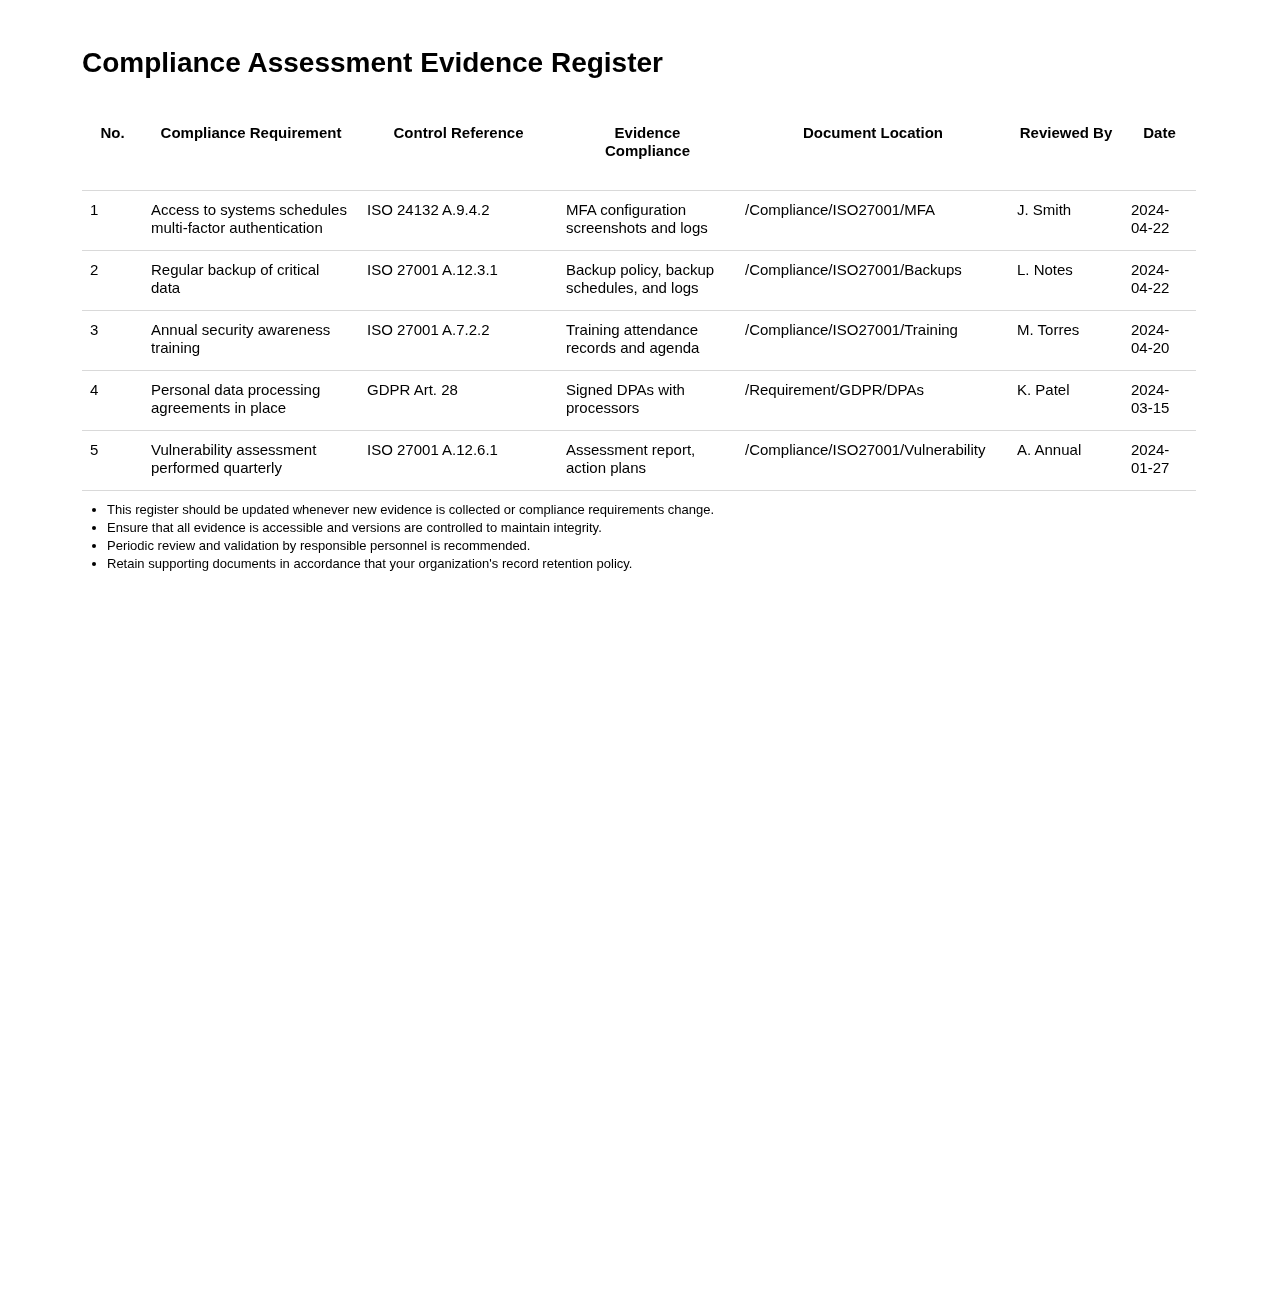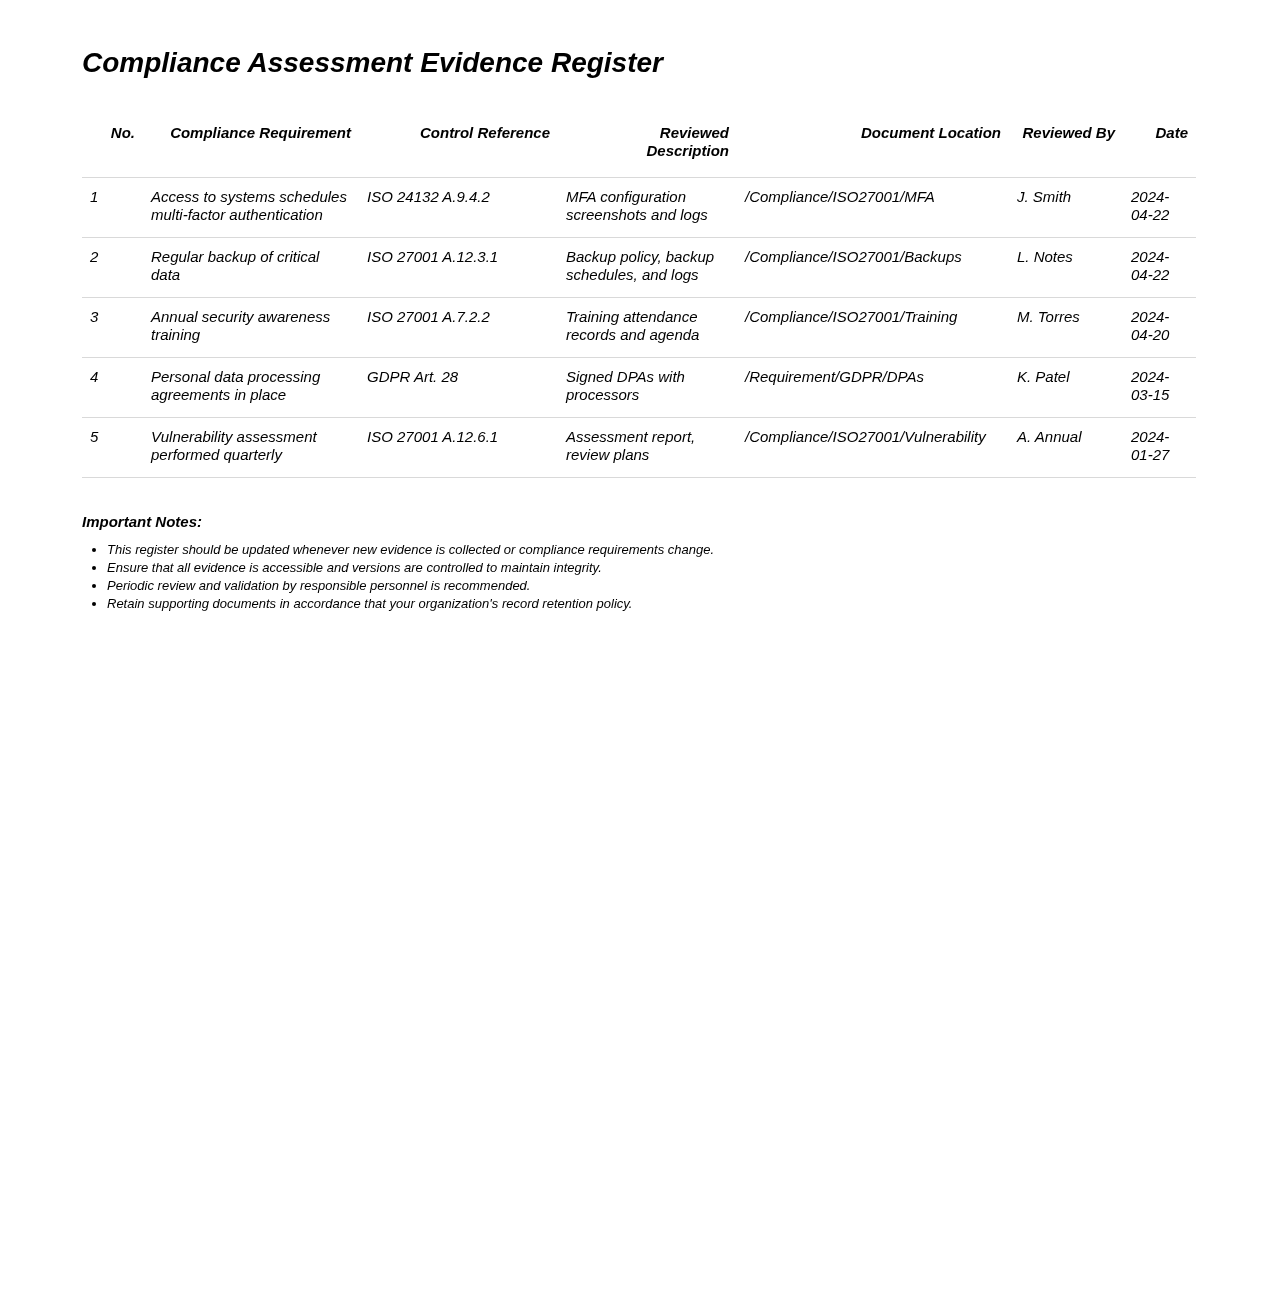--- a/index.html
+++ b/index.html
@@ -18,7 +18,6 @@
   }
   .content {
     padding: 47px 82px 0 82px;
-    font-style: italic;
   }
   h1.title {
     font-size: 28px;

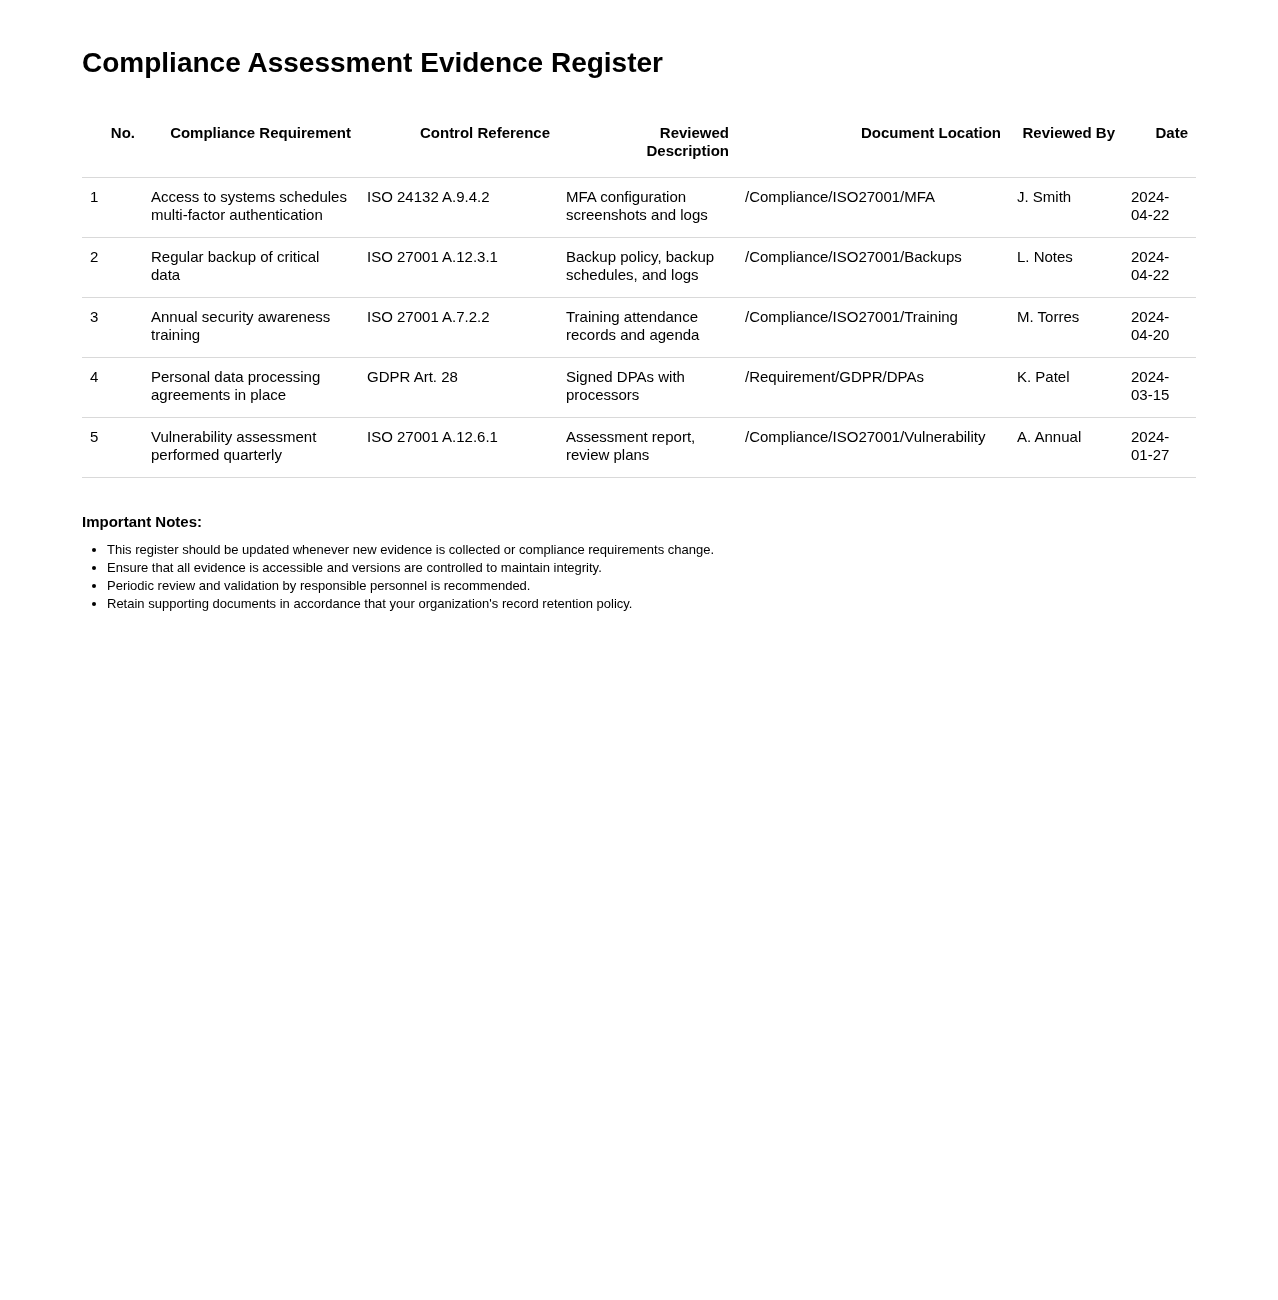--- a/index.html
+++ b/index.html
@@ -40,9 +40,9 @@
   col.c-date     { width: 73px; }
   th {
     font-weight: bold;
-    text-align: right;
+    text-align: center;
     vertical-align: top;
-    padding: 8px 8px 17px 8px;
+    padding: 8px 8px 30px 8px;
     border-bottom: 1px solid #d9d9d9;
     line-height: 1.2;
   }

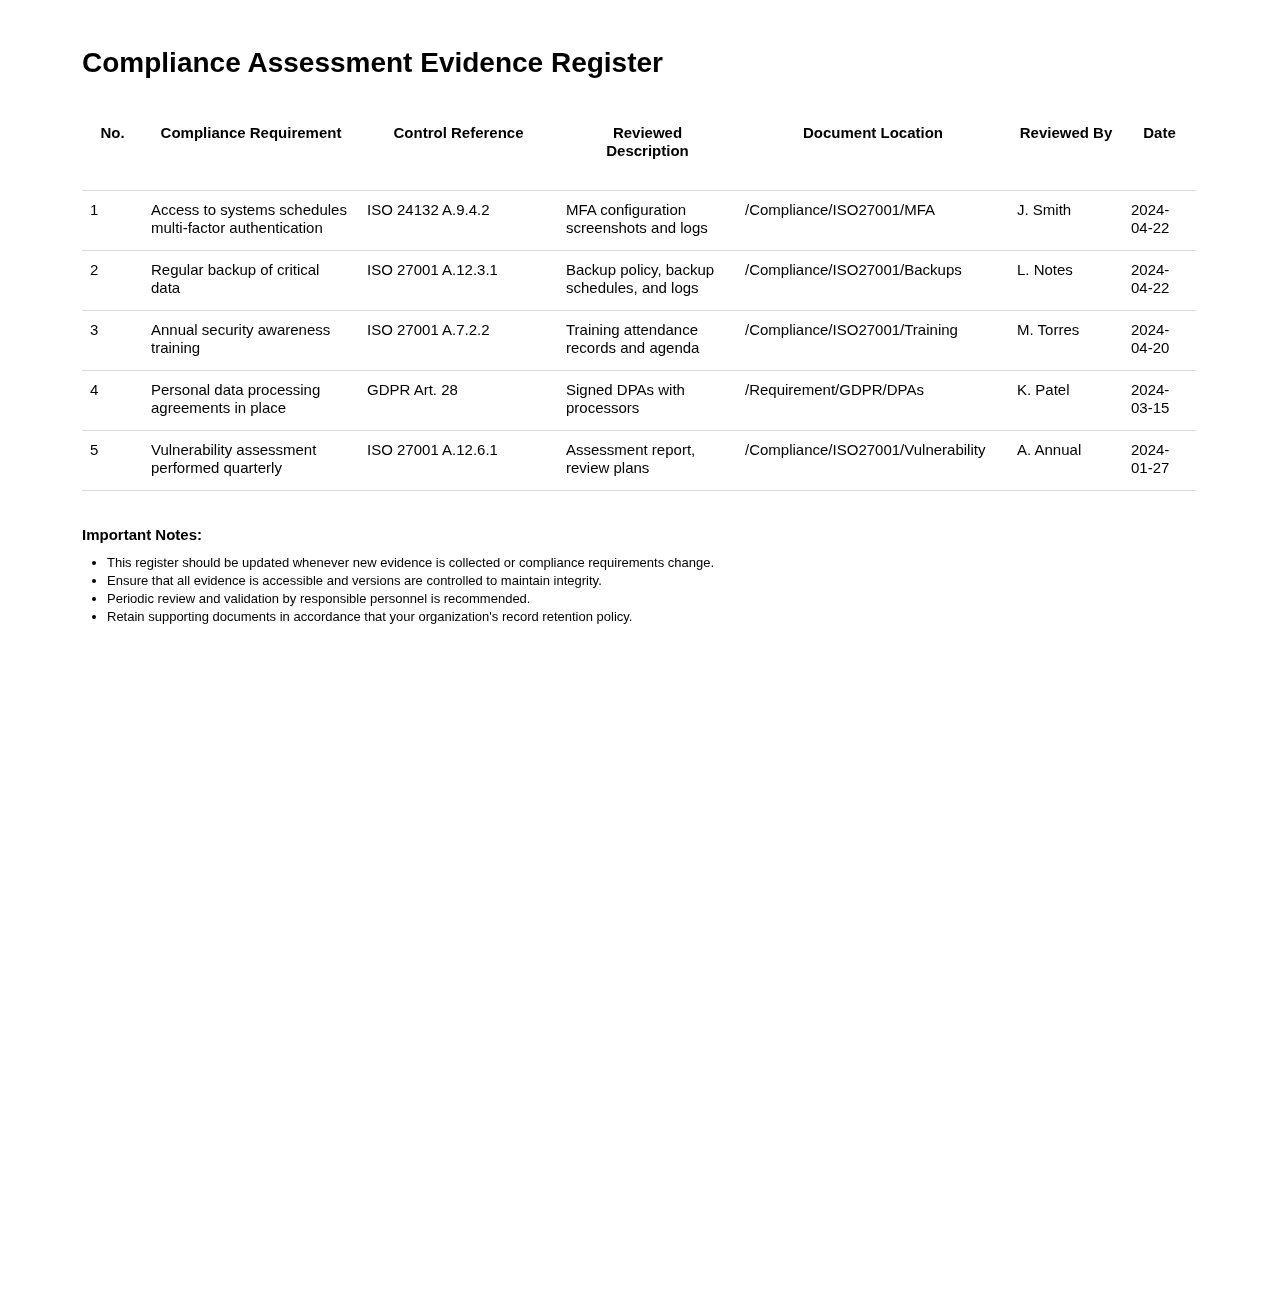--- a/index.html
+++ b/index.html
@@ -97,7 +97,7 @@
           <th>No.</th>
           <th>Compliance Requirement</th>
           <th>Control Reference</th>
-          <th><span class="wrap-narrow">Reviewed Description</span></th>
+          <th><span class="wrap-narrow">Evidence Compliance</span></th>
           <th>Document Location</th>
           <th>Reviewed By</th>
           <th>Date</th>

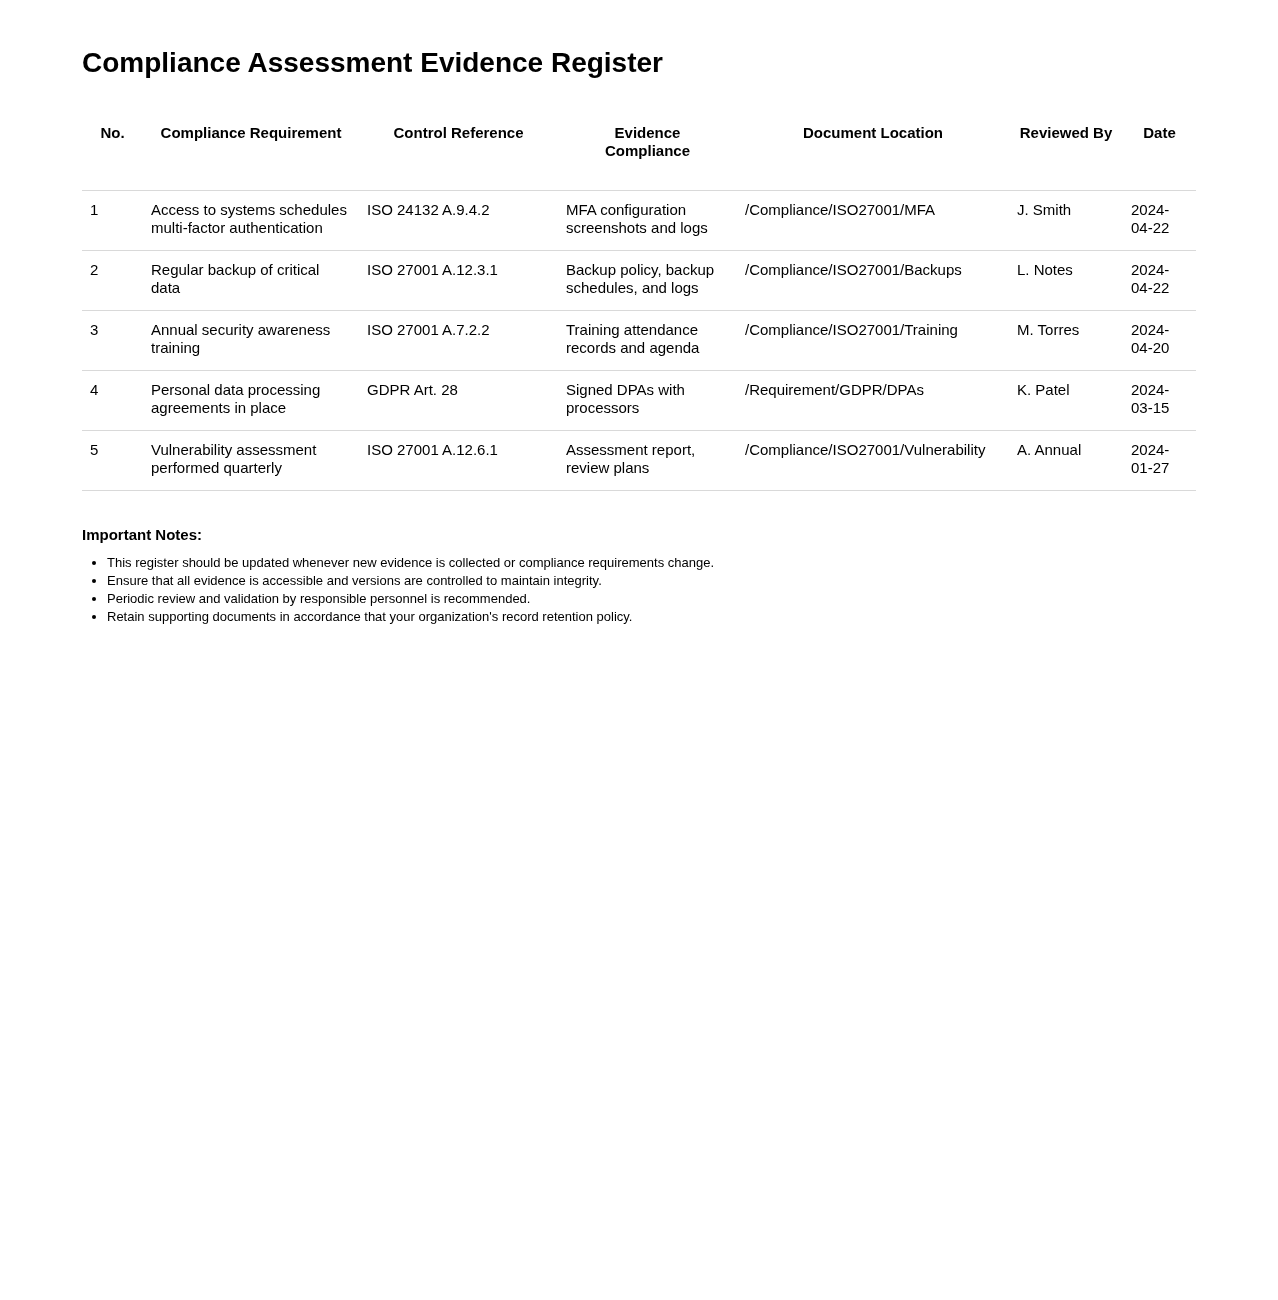--- a/index.html
+++ b/index.html
@@ -144,7 +144,7 @@
           <td>5</td>
           <td>Vulnerability assessment performed quarterly</td>
           <td>ISO 27001 A.12.6.1</td>
-          <td>Assessment report, review plans</td>
+          <td>Assessment report, action plans</td>
           <td>/Compliance/ISO27001/Vulnerability</td>
           <td>A. Annual</td>
           <td>2024-01-27</td>

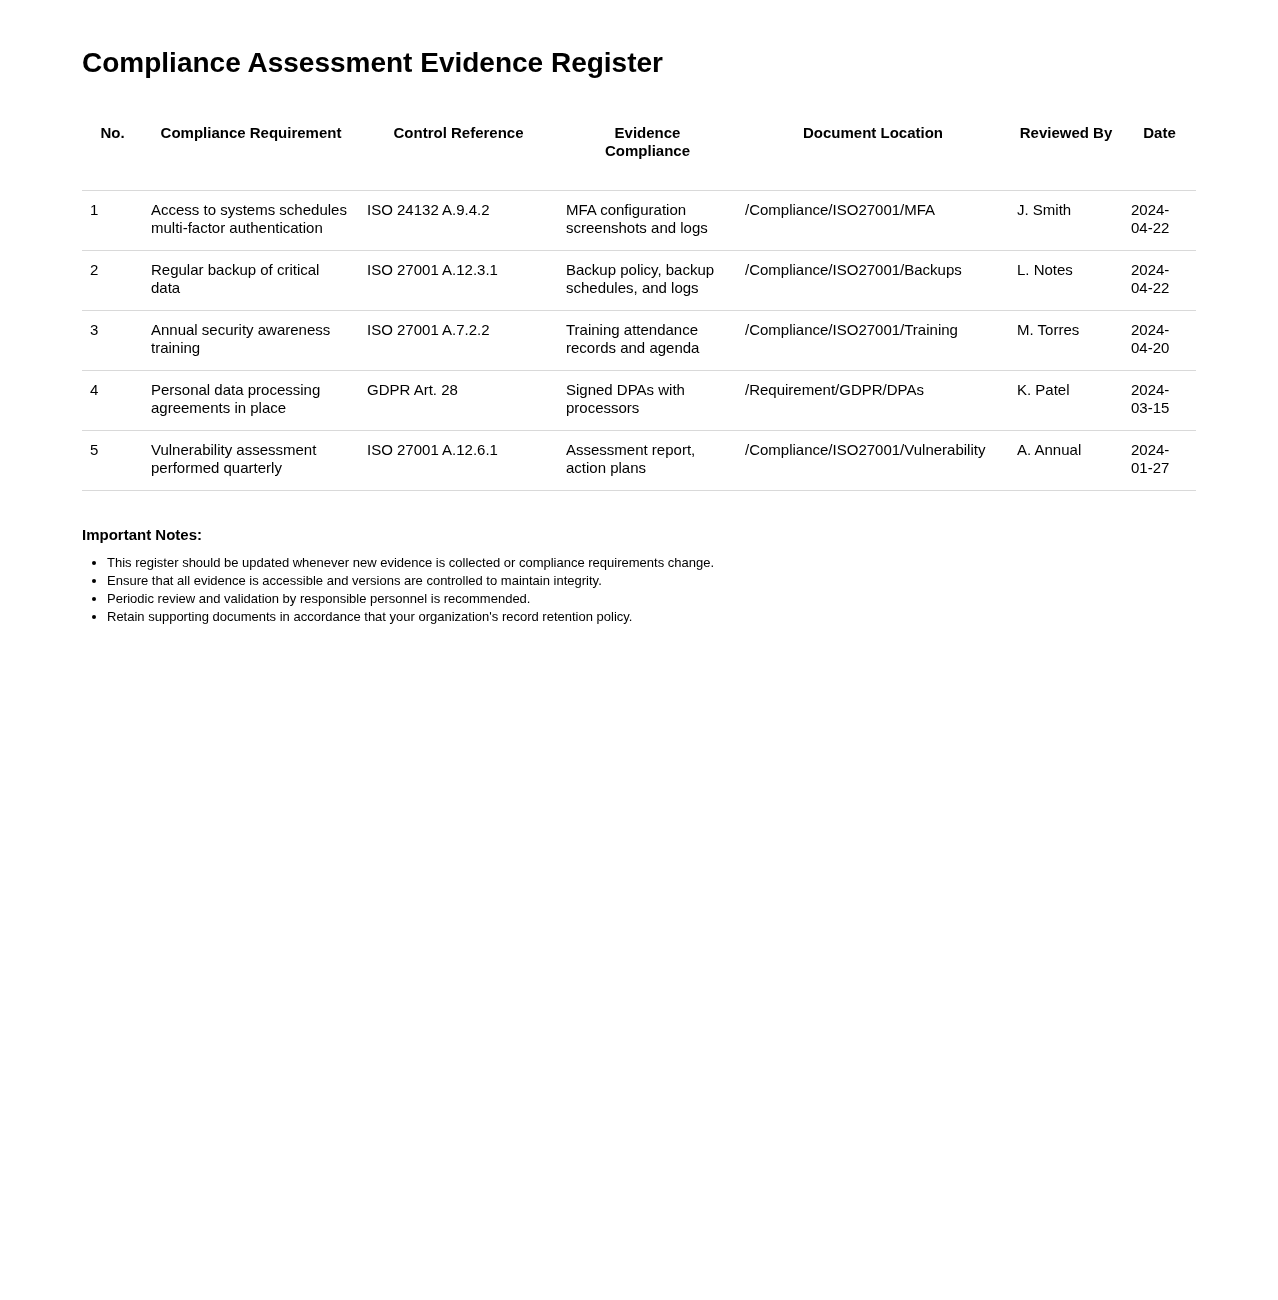--- a/index.html
+++ b/index.html
@@ -152,7 +152,6 @@
       </tbody>
     </table>
 
-    <div class="notes-heading">Important Notes:</div>
     <ul class="notes-list">
       <li>This register should be updated whenever new evidence is collected or compliance requirements change.</li>
       <li>Ensure that all evidence is accessible and versions are controlled to maintain integrity.</li>

